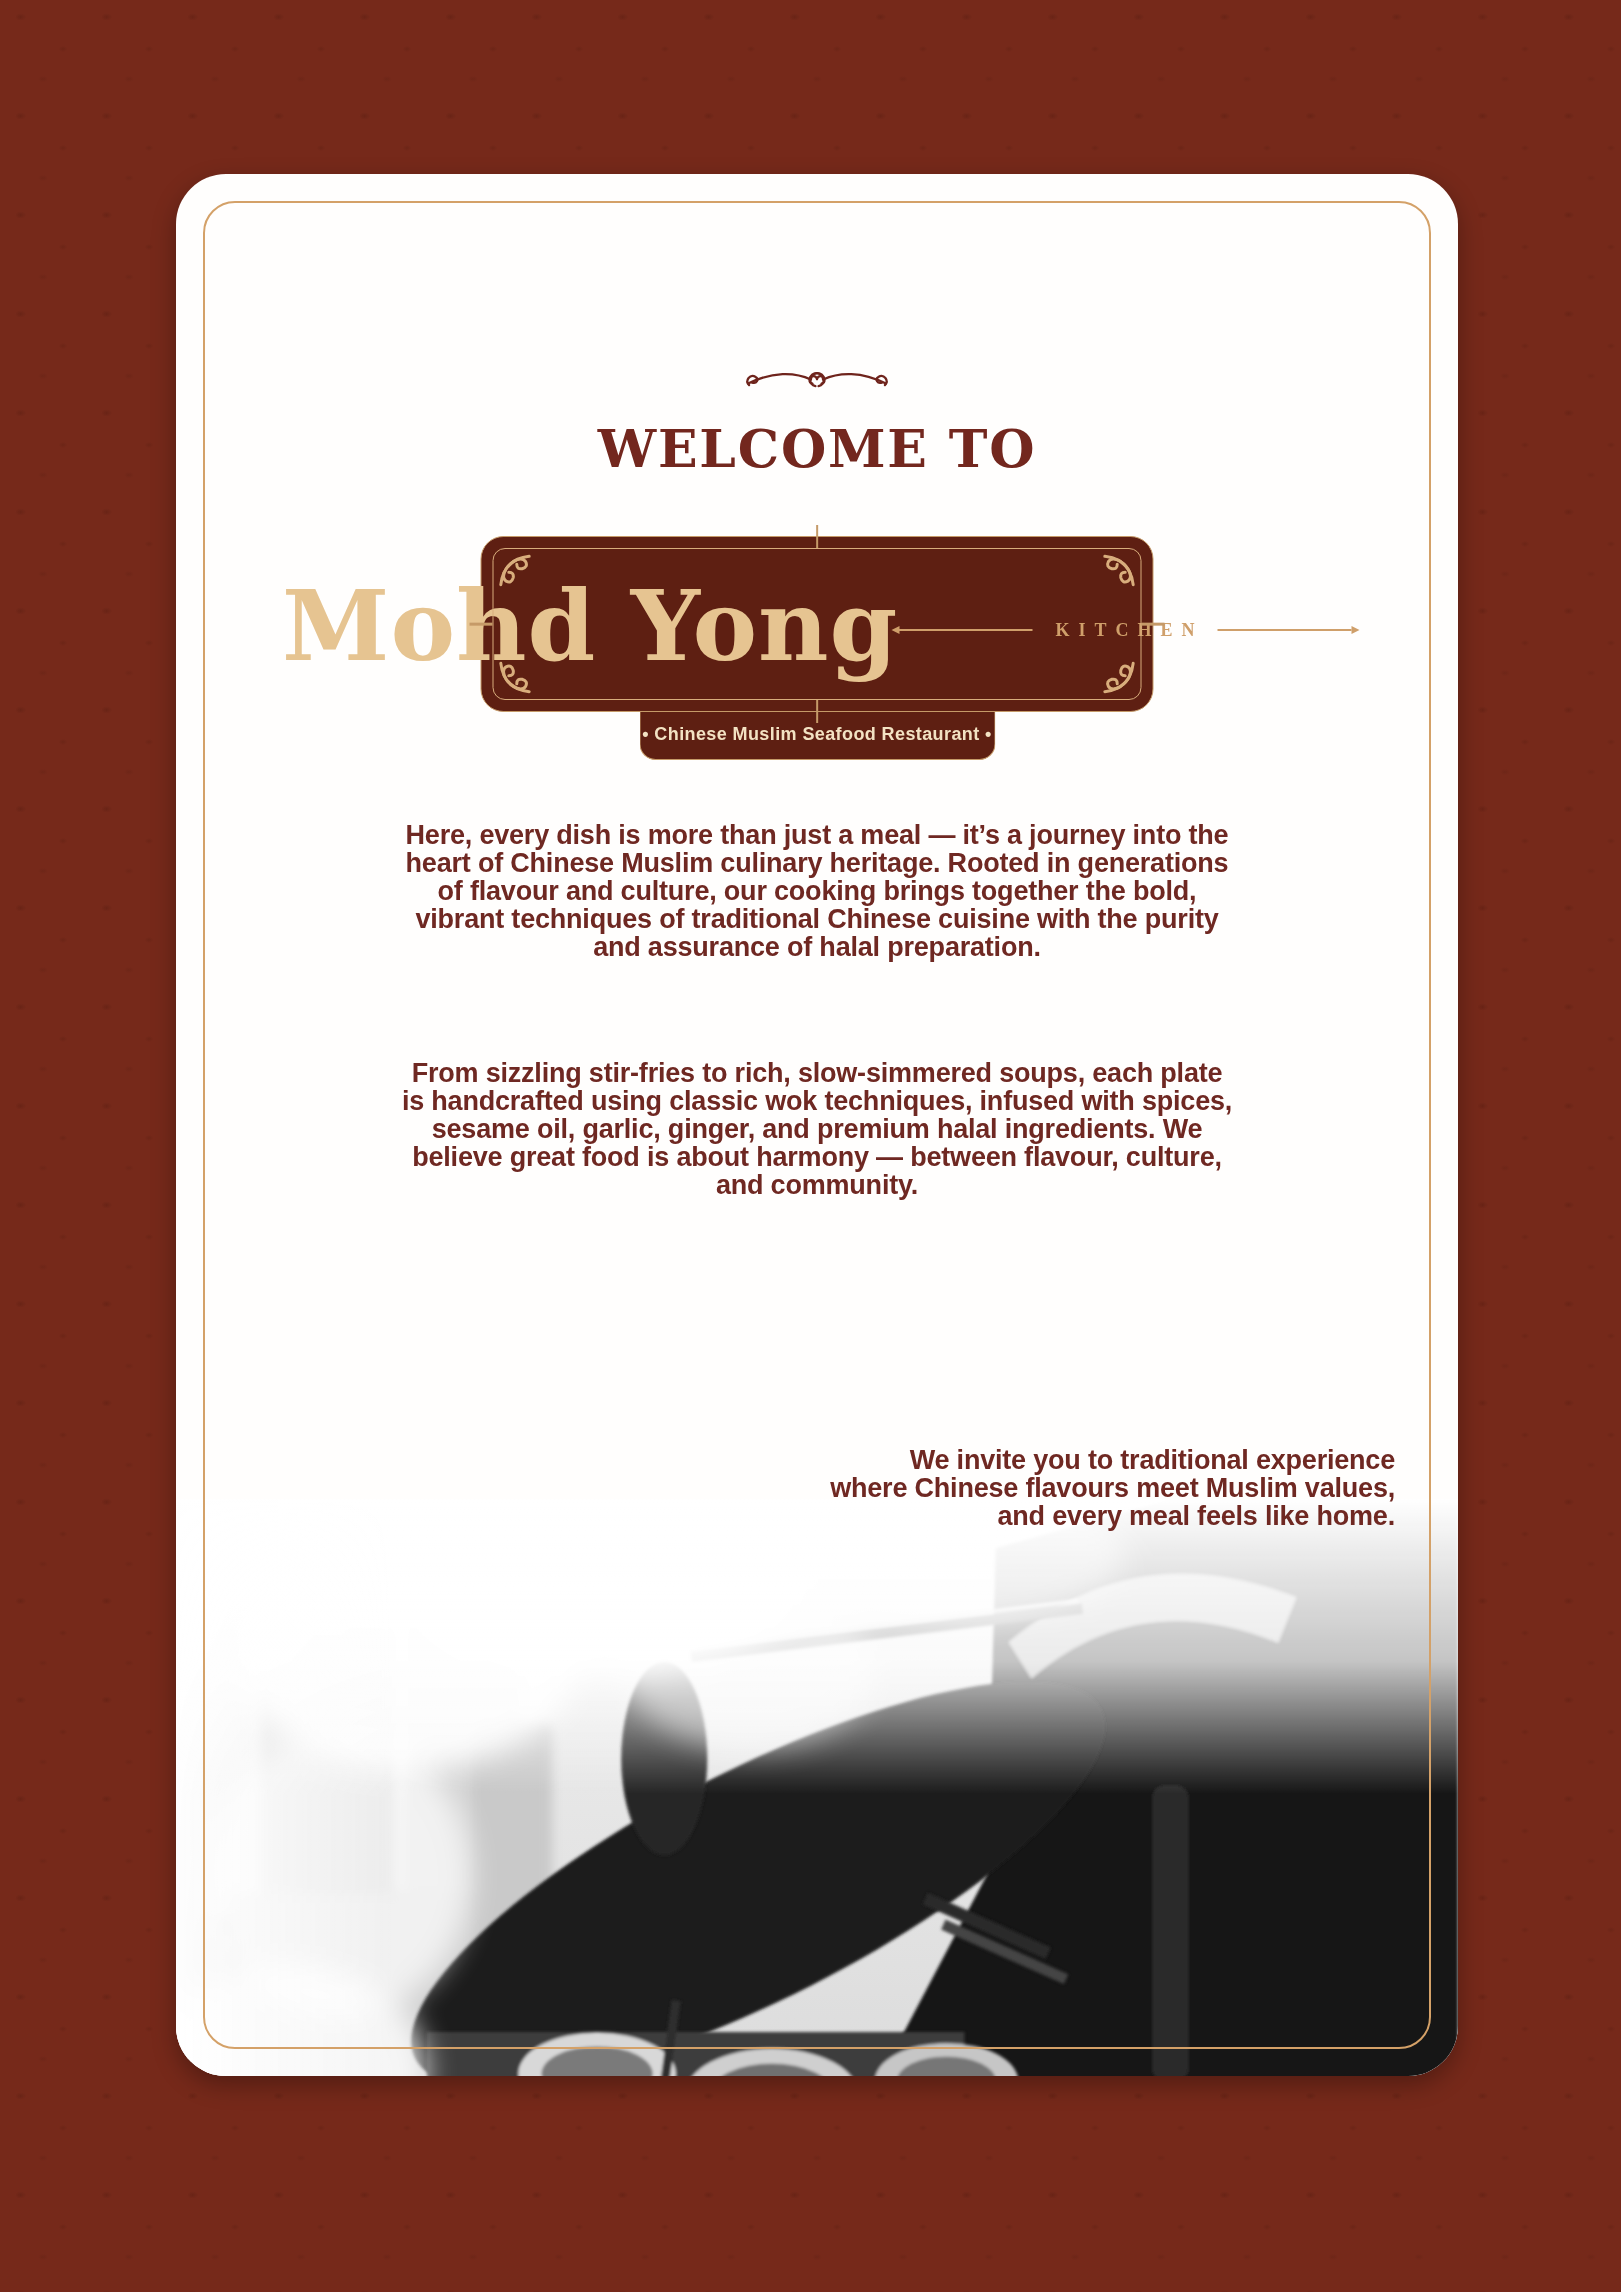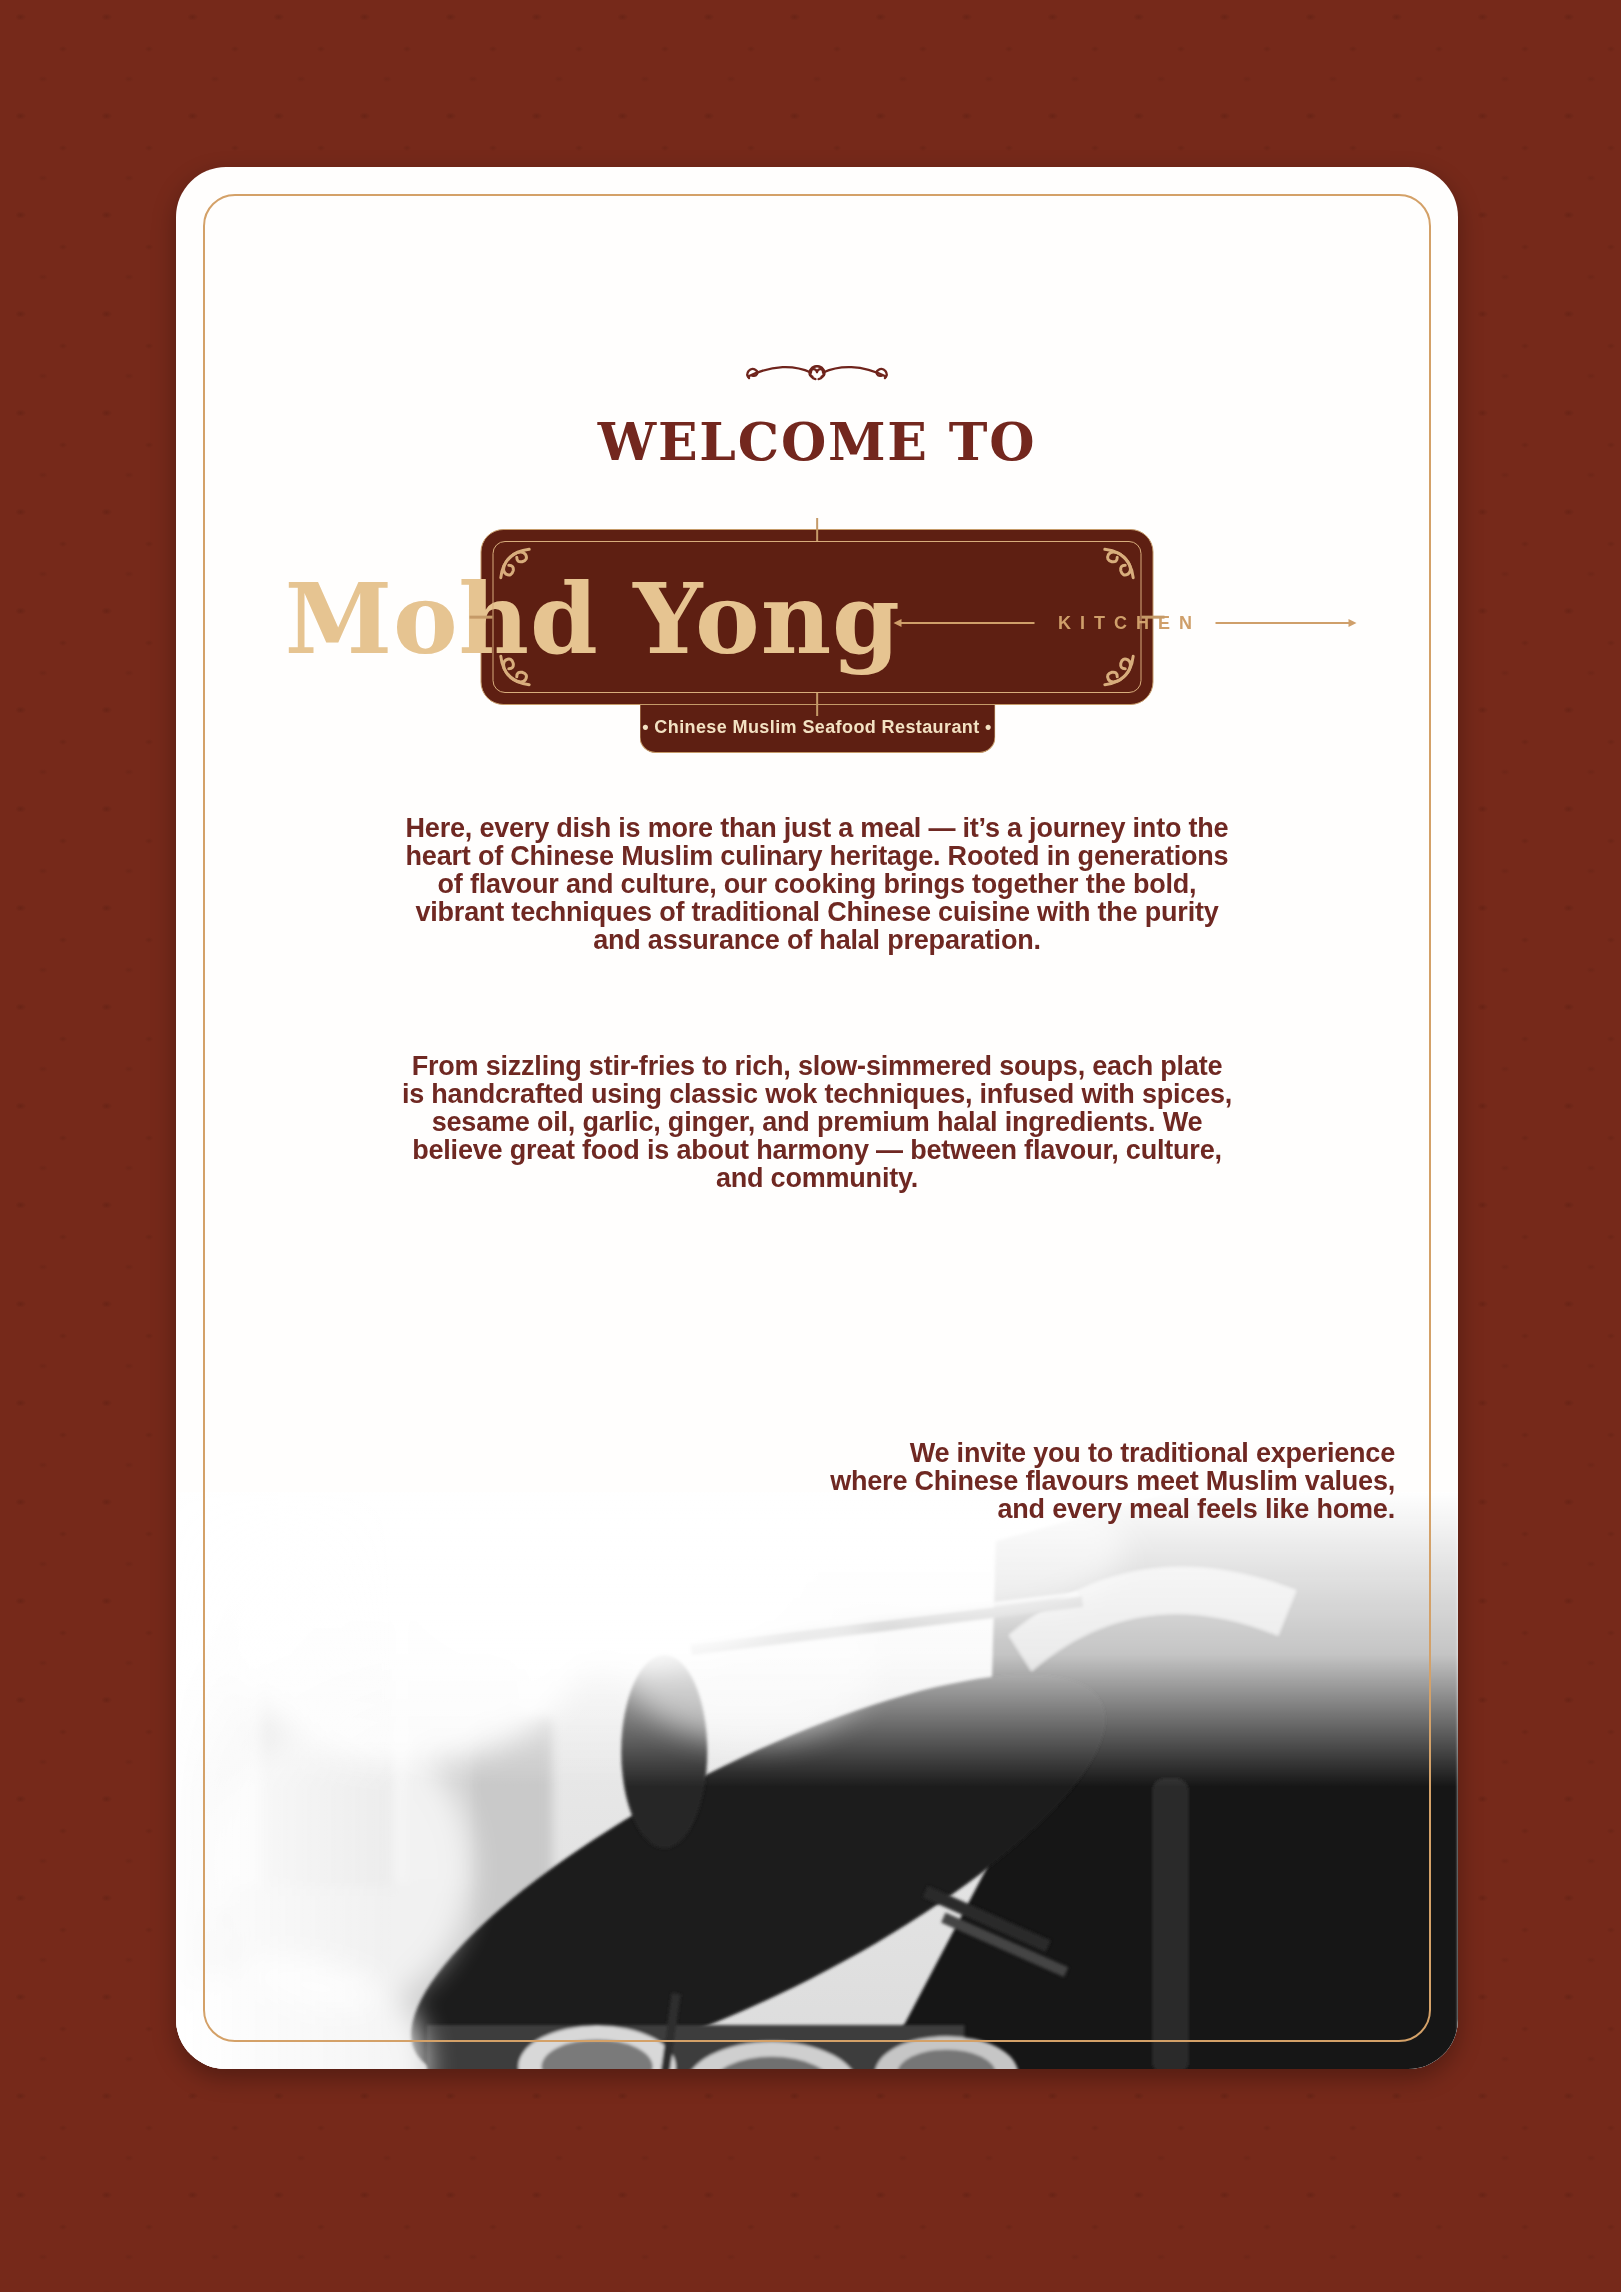--- a/index.html
+++ b/index.html
@@ -14,7 +14,7 @@
     position:relative;
   }
   .card{
-    position:absolute; left:176px; top:167px; width:1282px; height:1902px;
+    position:absolute; left:176px; top:174px; width:1282px; height:1902px;
     background:#fffefd; border-radius:50px; overflow:hidden;
     box-shadow:0 9px 25px rgba(0,0,0,.30);
   }

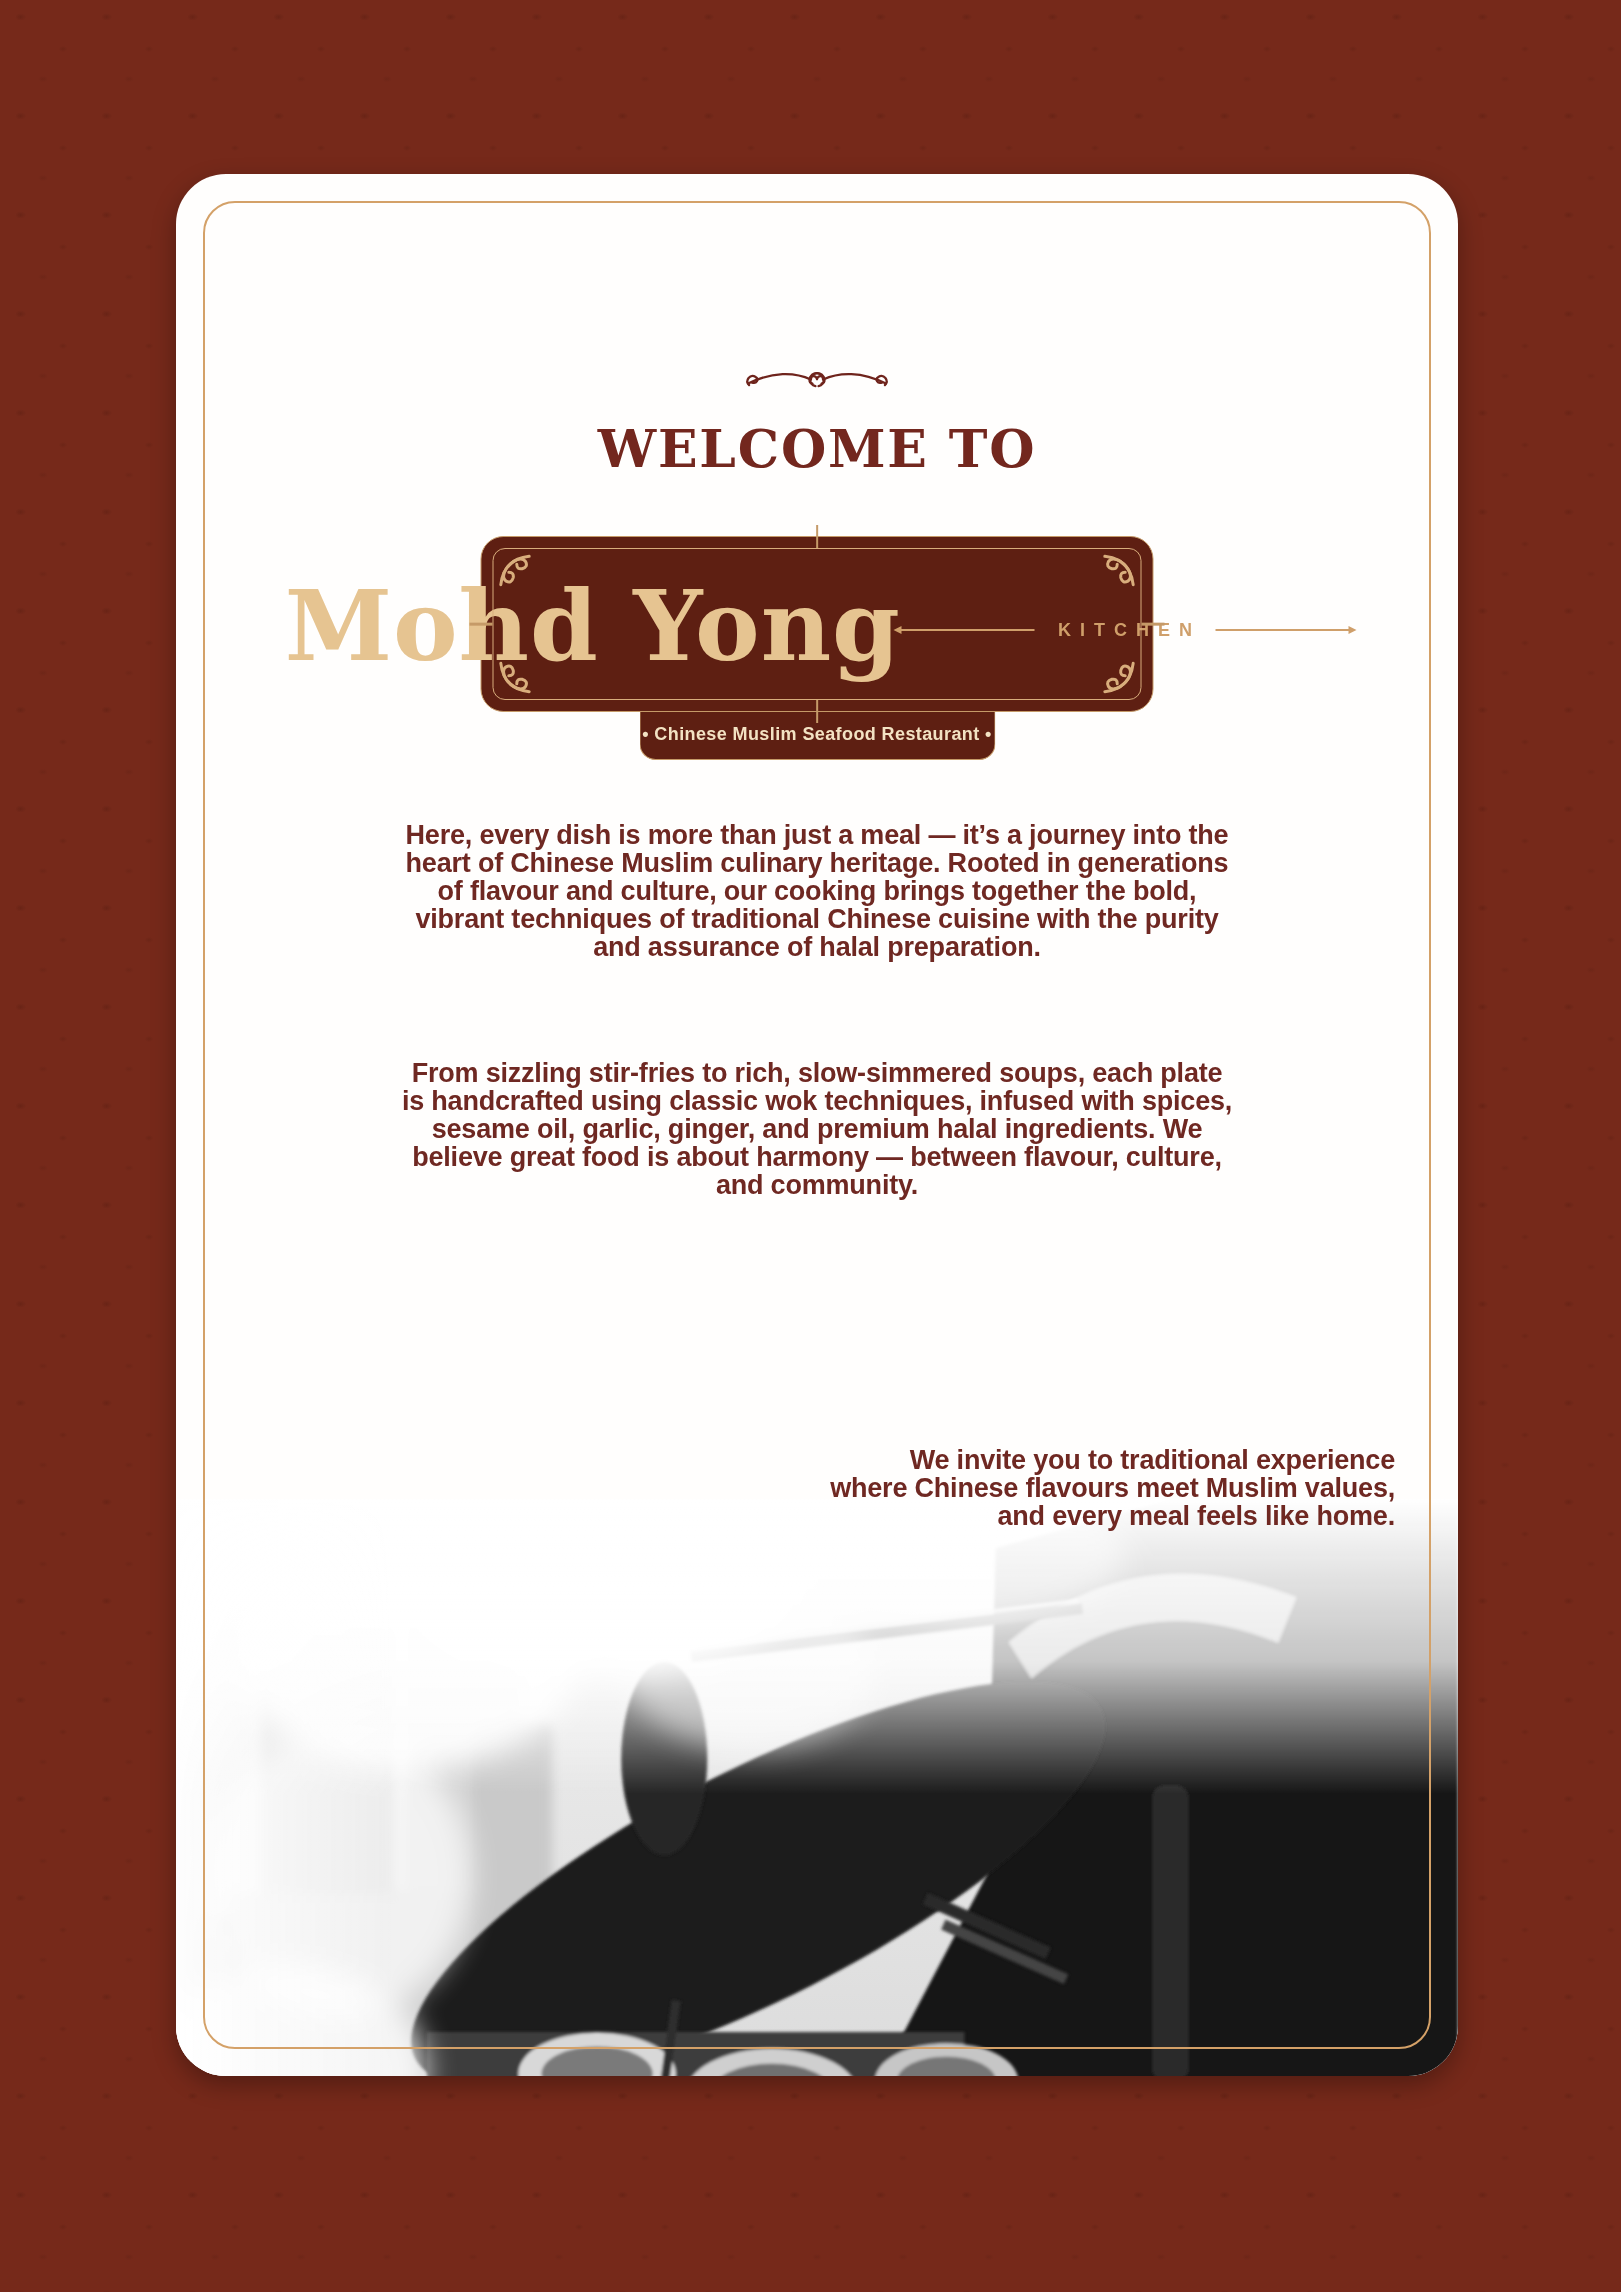--- a/index.html
+++ b/index.html
@@ -49,7 +49,7 @@
     font-family:"DejaVu Serif", serif; font-weight:bold; font-size:97px; line-height:1;
     color:#e6c491; letter-spacing:0.9px; white-space:nowrap; margin-top:1.8px;
   }
-  .kitchen-row{display:flex; align-items:center; justify-content:center; gap:14.3px; margin-top:9px;}
+  .kitchen-row{display:flex; align-items:center; justify-content:center; gap:14.3px; margin-top:9px;font-family:Liberation Serif, serif;}
   .kitchen-line{position:relative; width:134px; height:1.8px; background:#cf9f6a;}
   .kitchen-line .arrow{position:absolute; top:-3.6px; width:0; height:0; border-top:4.5px solid transparent; border-bottom:4.5px solid transparent;}
   .kitchen-line.l .arrow{left:-7.2px; border-right:8px solid #cf9f6a;}

